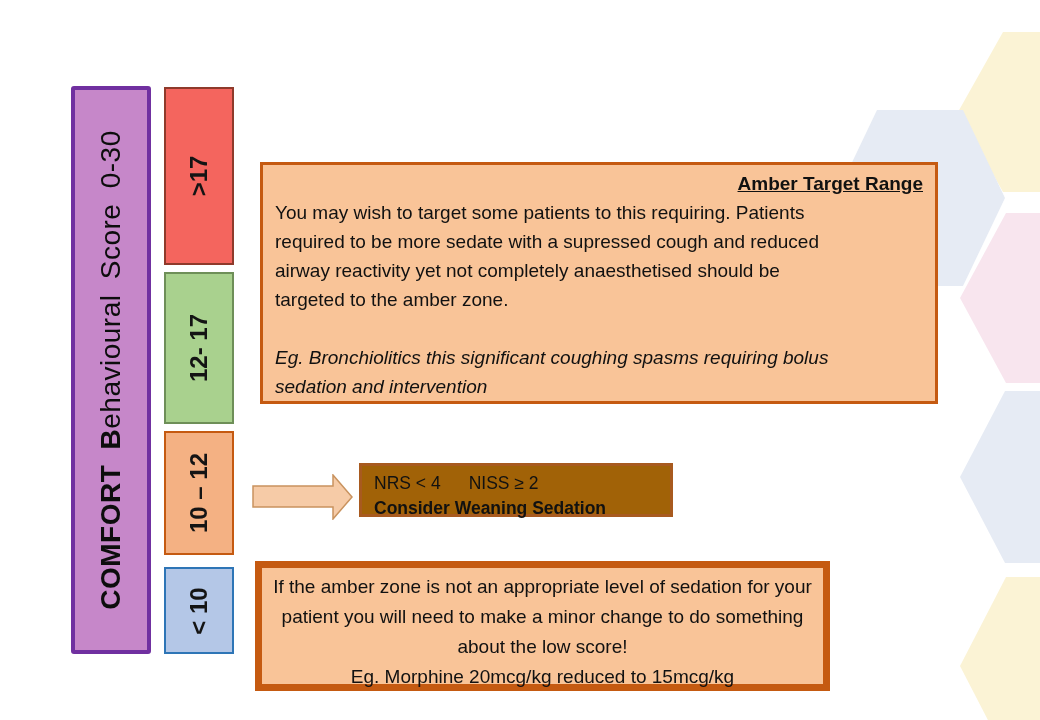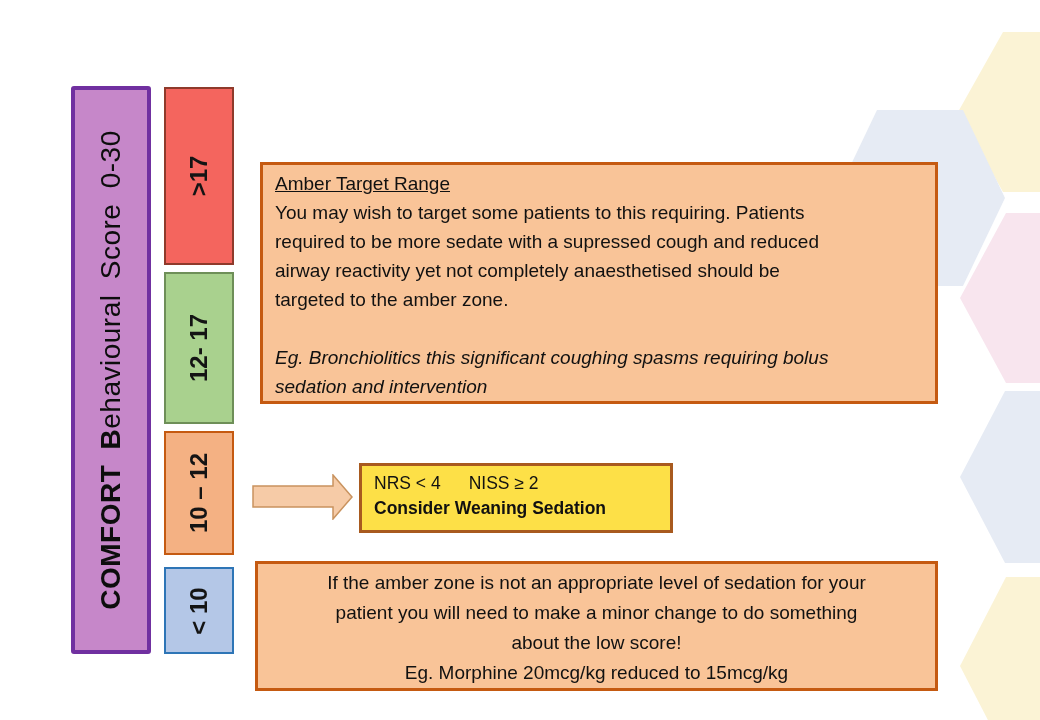--- a/index.html
+++ b/index.html
@@ -70,8 +70,8 @@
     line-height: 29px;
   }
   .amber-title {
-    text-align: left;
-    font-weight: normal;
+    text-align: right;
+    font-weight: bold;
     text-decoration: underline;
   }
   .amber-line { text-align: left; }

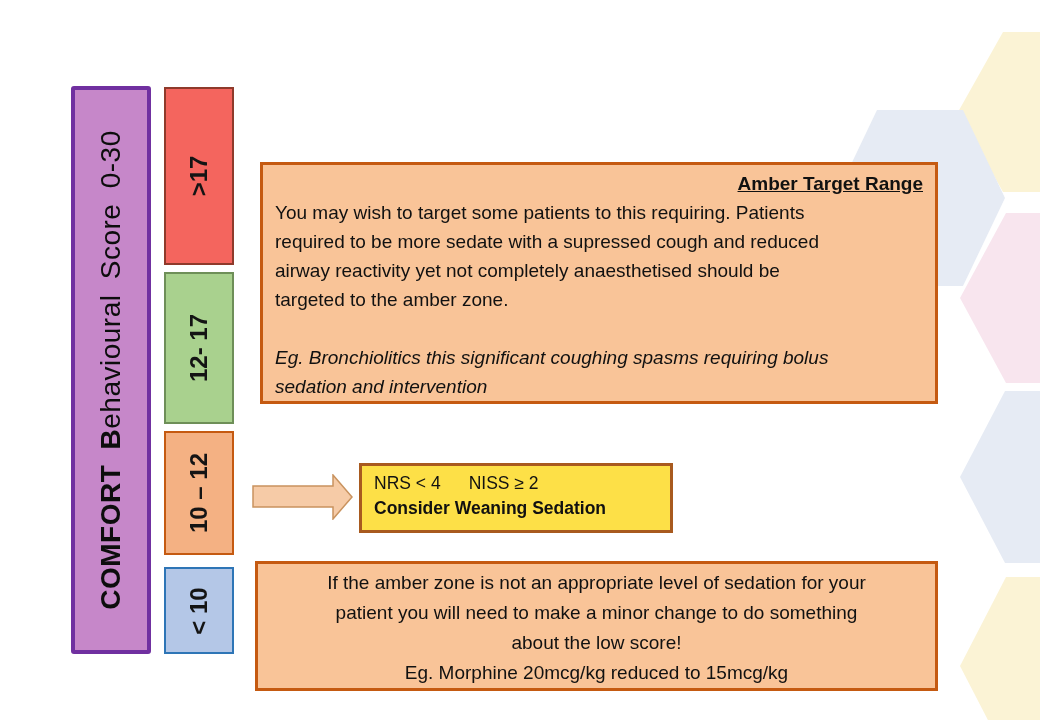--- a/index.html
+++ b/index.html
@@ -84,9 +84,9 @@
   
   .nrs-box {
     left: 359px; top: 463px;
-    width: 314px; height: 70px;
+    width: 314px; height: 54px;
     border: 3px solid #A85A1F;
-    background: #fde047;
+    background: #a16207;
     padding: 5px 12px;
     font-size: 17.5px;
     line-height: 25px;

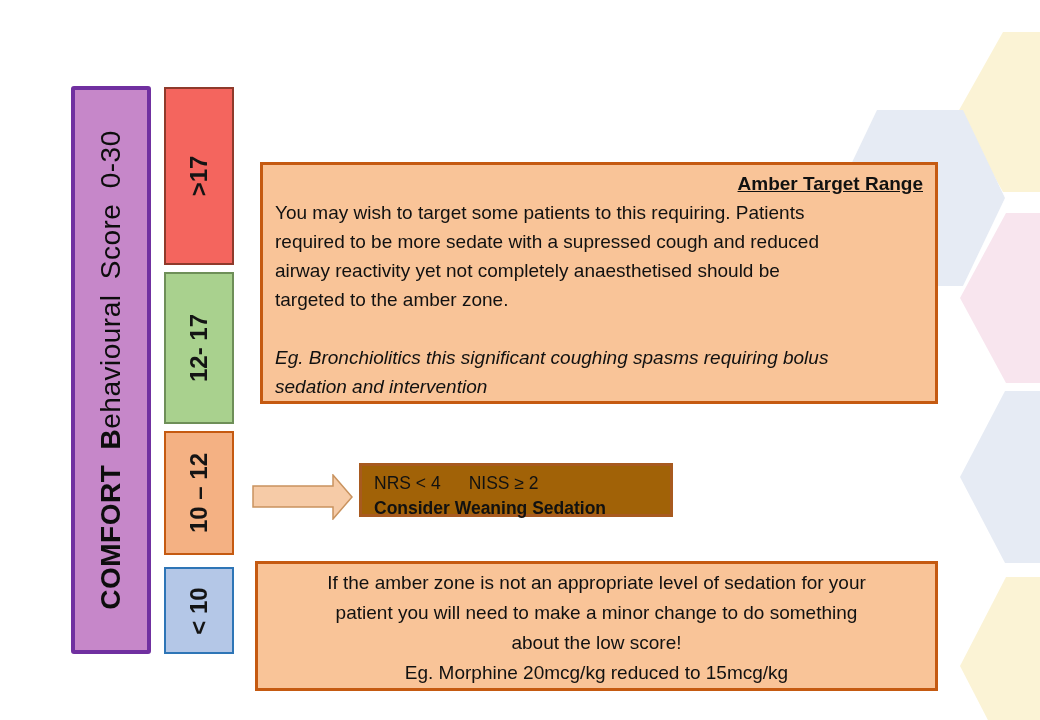--- a/index.html
+++ b/index.html
@@ -97,8 +97,8 @@
   
   .low-box {
     left: 255px; top: 561px;
-    width: 683px; height: 130px;
-    border: 3px solid #3b82f6;
+    width: 575px; height: 130px;
+    border: 7px solid #3b82f6;
     background: #F9C498;
     padding: 4px 10px;
     font-size: 19px;

